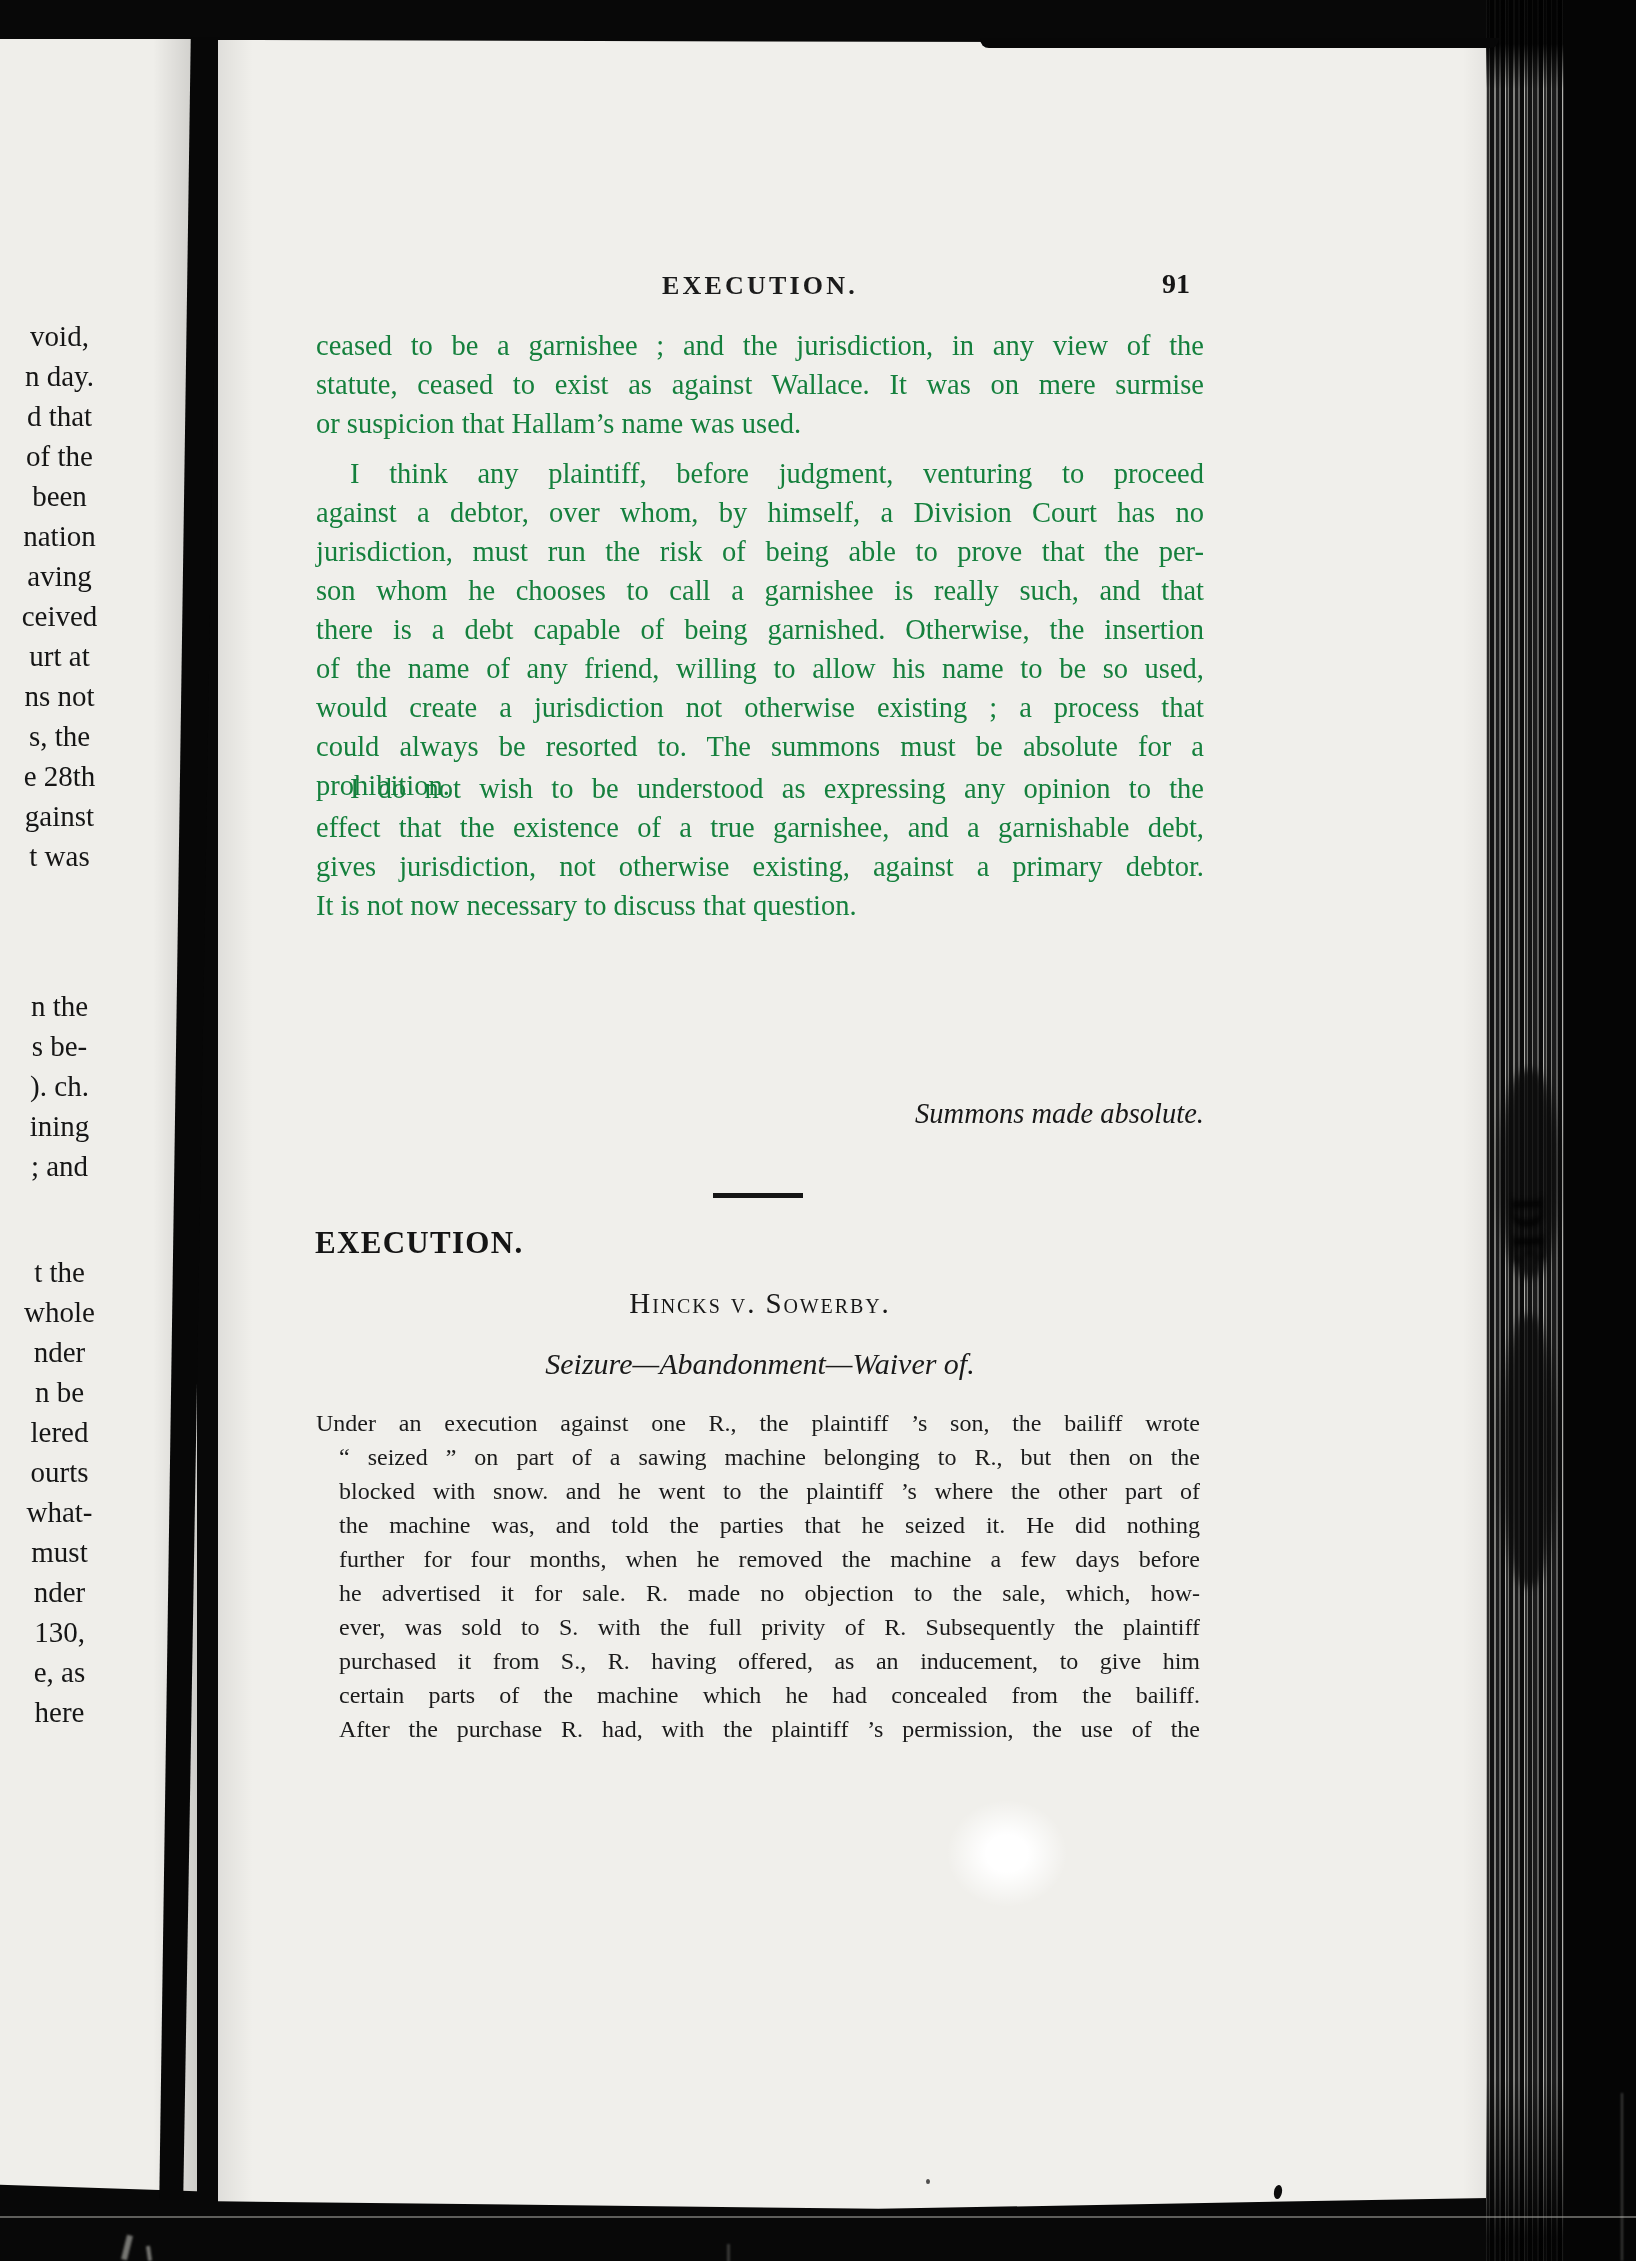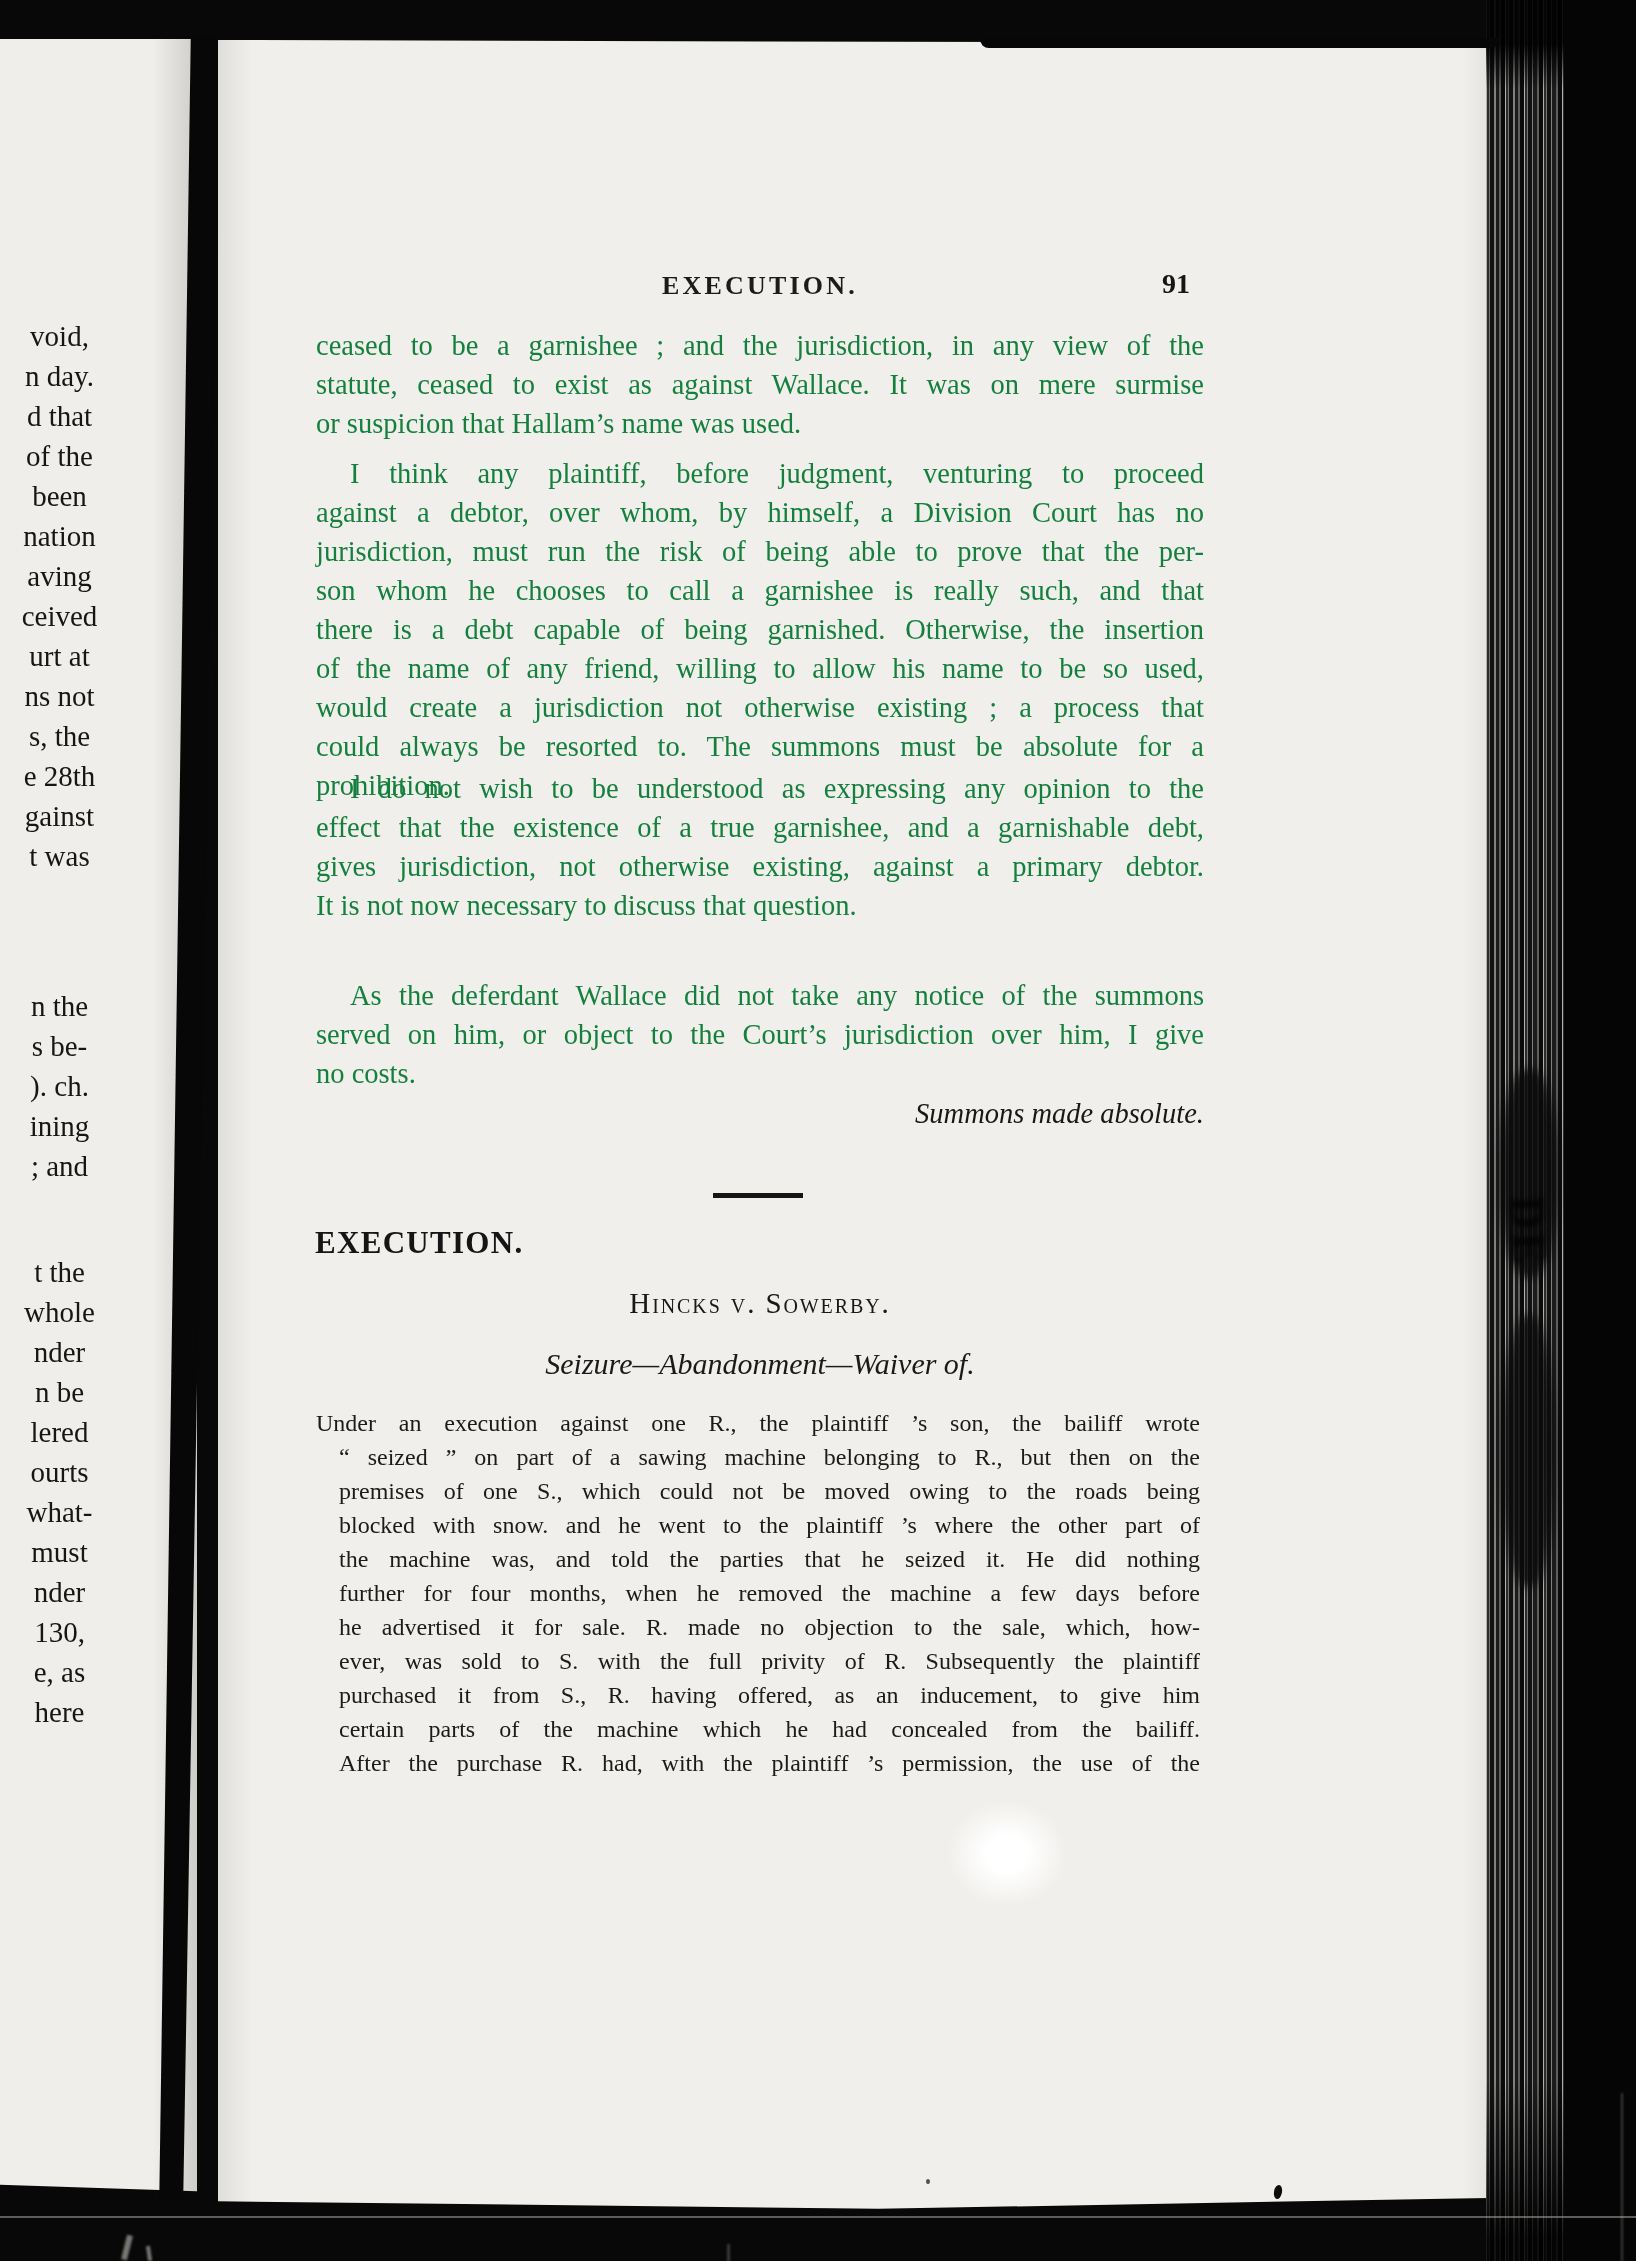--- a/index.html
+++ b/index.html
@@ -160,11 +160,6 @@
       <div class="line">gives jurisdiction, not otherwise existing, against a primary debtor.</div>
       <div class="line">It is not now necessary to discuss that question.</div>
     </div>
-  <div class="para p4 indent">
-      <div class="line">As the deferdant Wallace did not take any notice of the summons</div>
-      <div class="line">served on him, or object to the Court’s jurisdiction over him, I give</div>
-      <div class="line">no costs.</div>
-    </div>
 
   <div class="decision">Summons made absolute.</div>
 

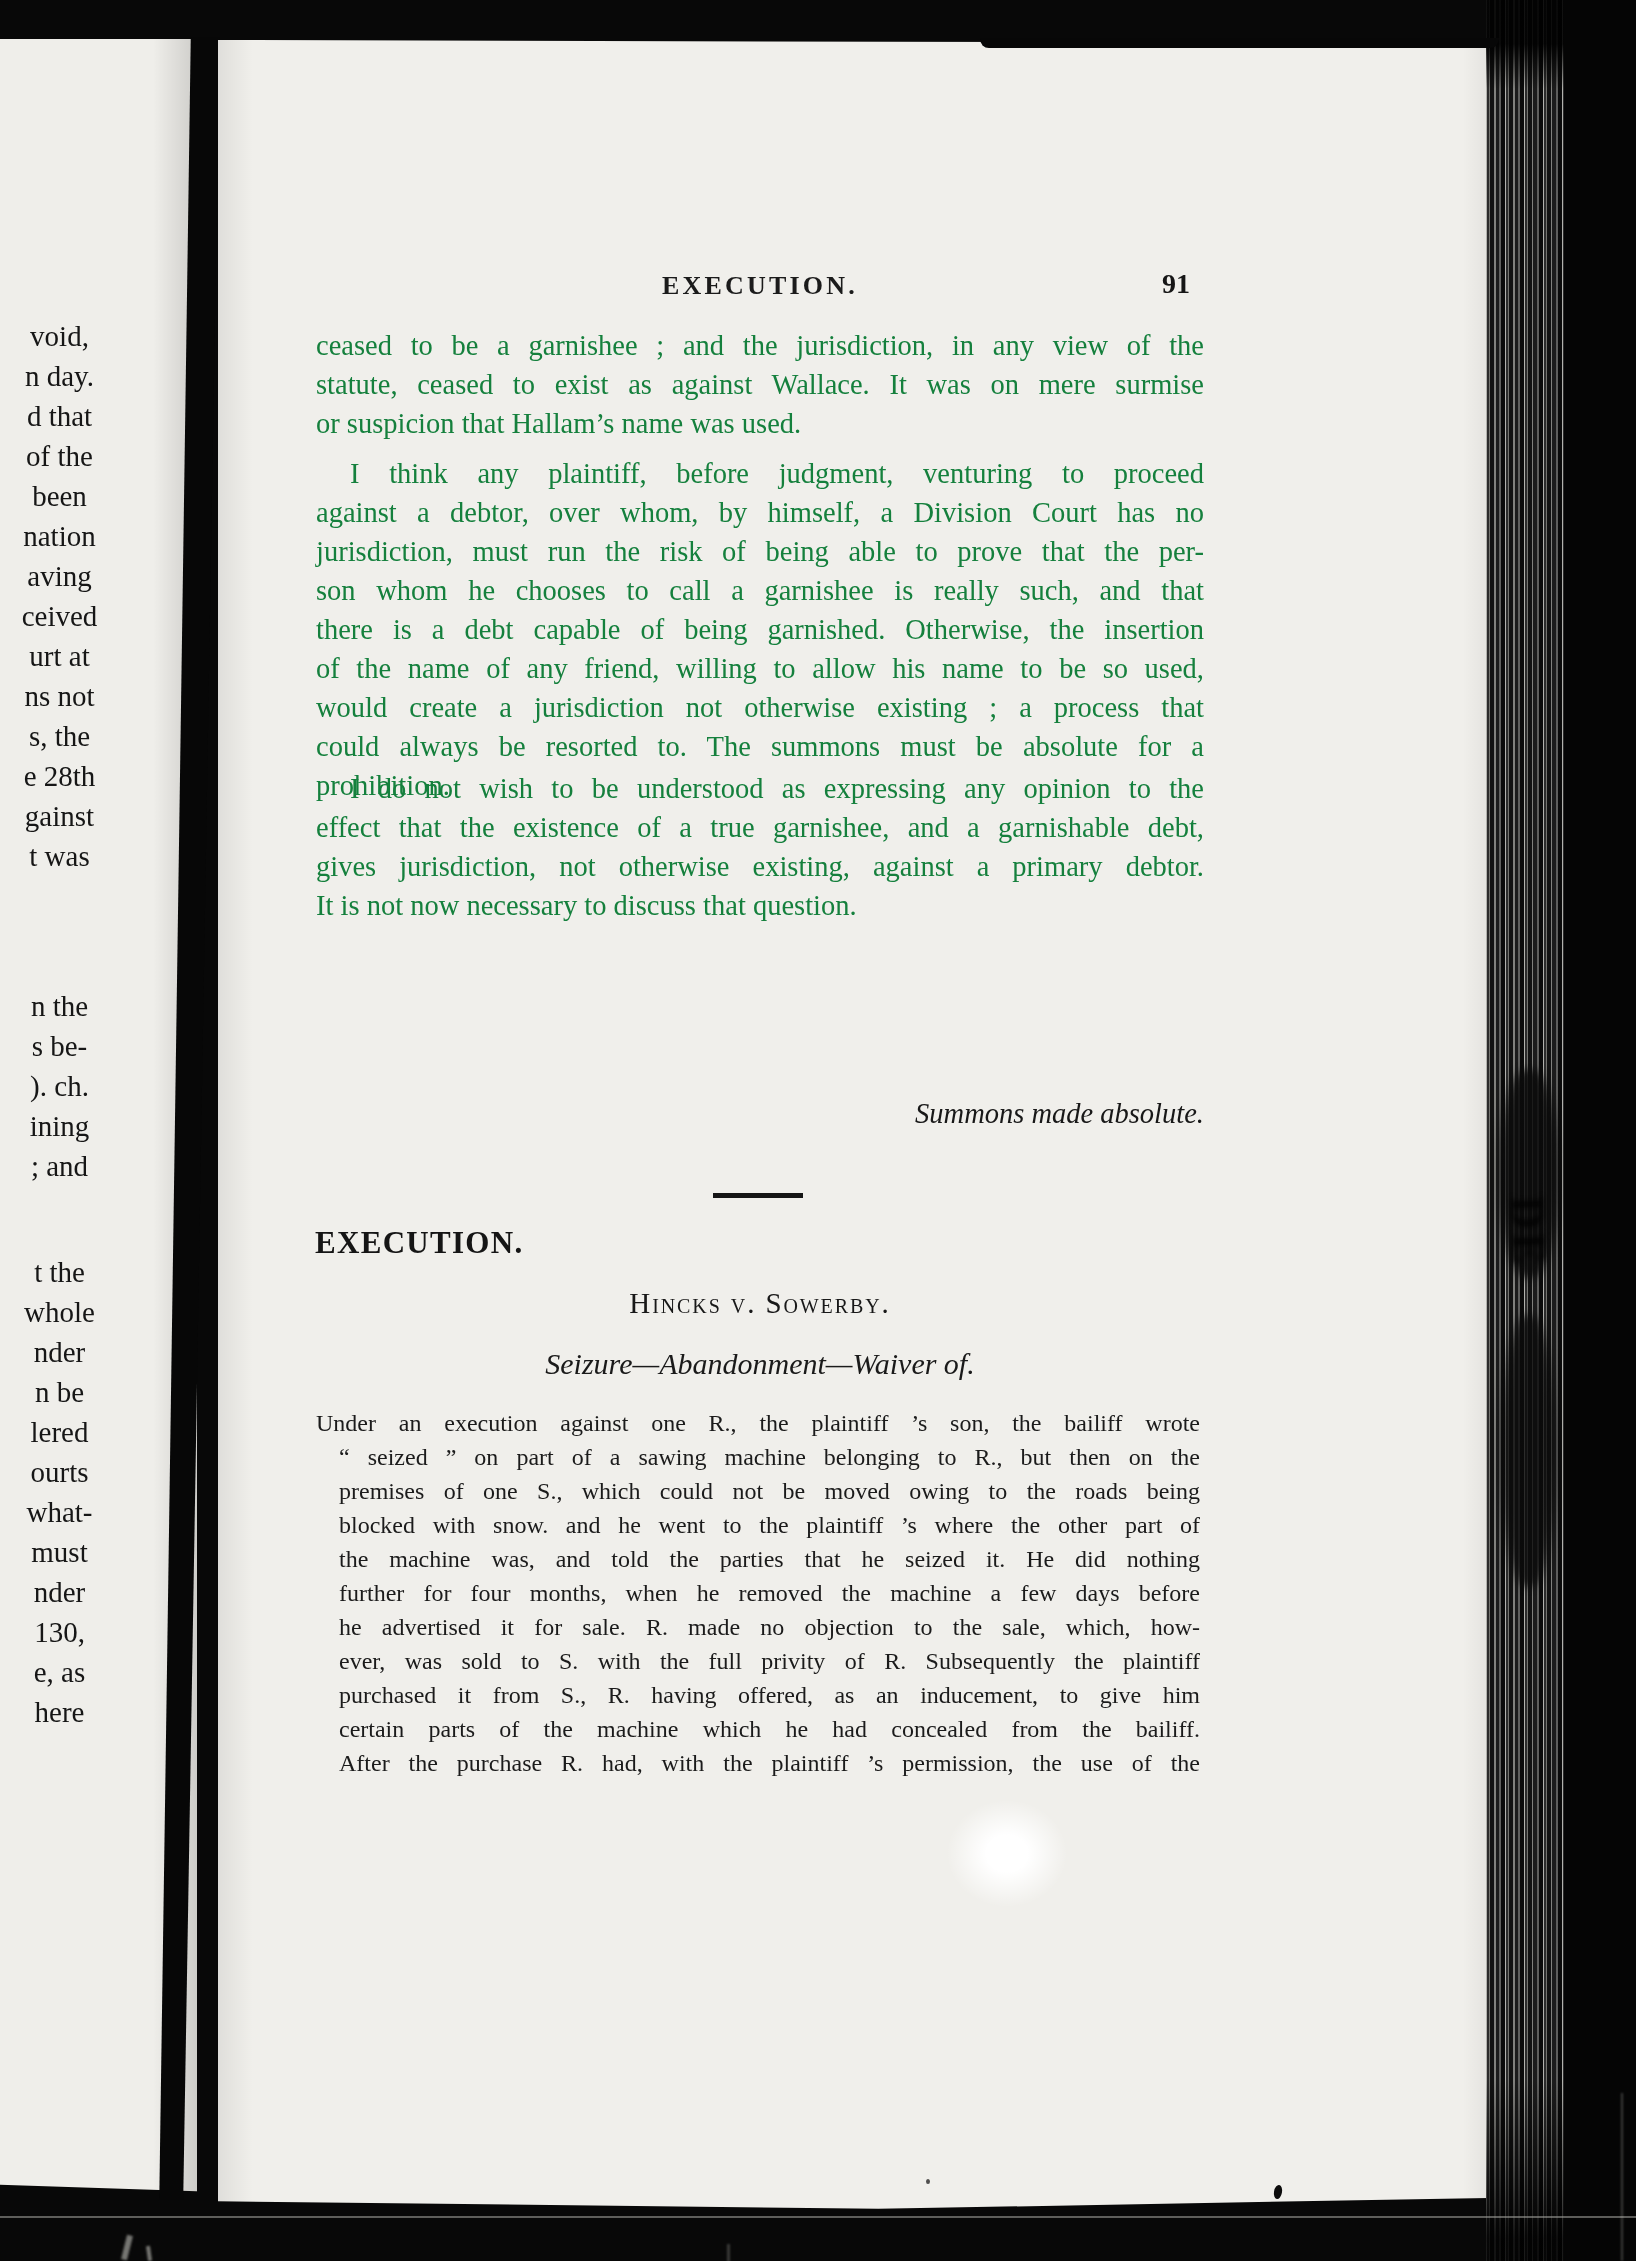--- a/index.html
+++ b/index.html
@@ -172,7 +172,6 @@
   <div class="headnote">
       <div class="line">Under an execution against one R., the plaintiff ’s son, the bailiff wrote</div>
       <div class="line">“ seized ” on part of a sawing machine belonging to R., but then on the</div>
-      <div class="line">premises of one S., which could not be moved owing to the roads being</div>
       <div class="line">blocked with snow. and he went to the plaintiff ’s where the other part of</div>
       <div class="line">the machine was, and told the parties that he seized it.   He did nothing</div>
       <div class="line">further for four months, when he removed the machine a few days before</div>

